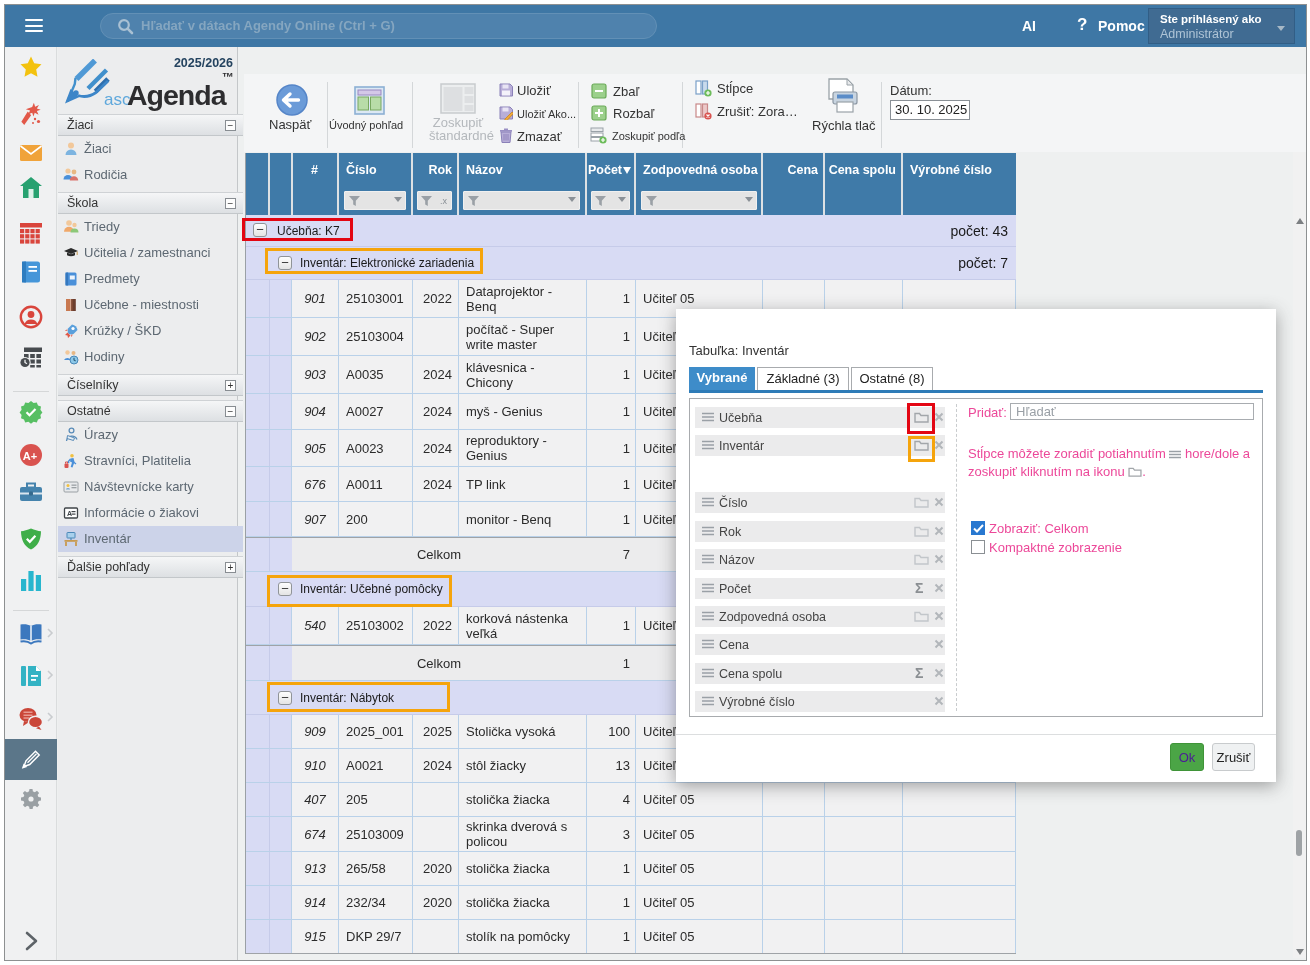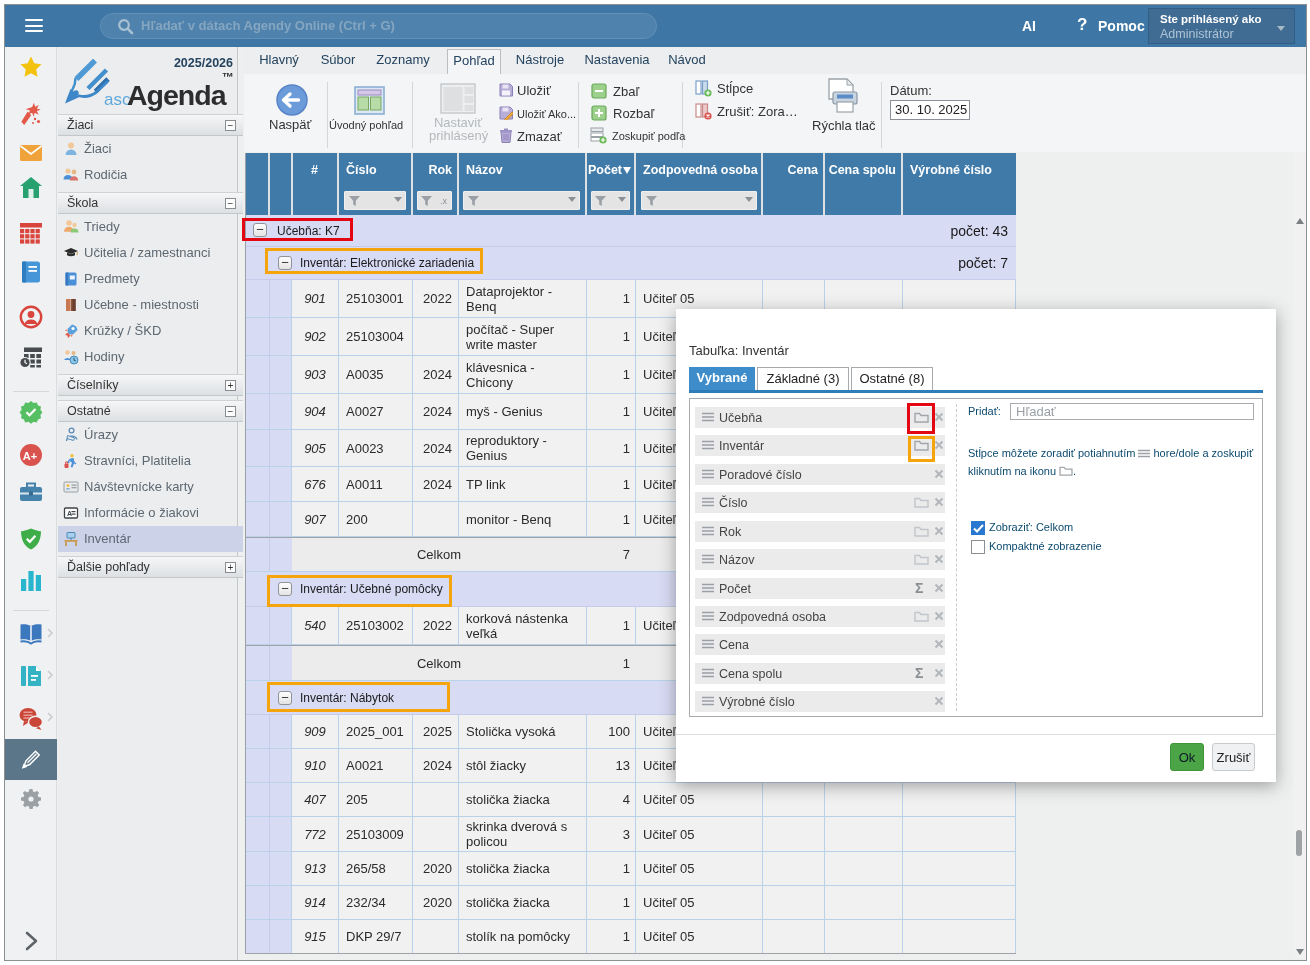--- a/index.html
+++ b/index.html
@@ -377,15 +377,6 @@
       <div class="mhdr">Ďalšie pohľady<div class="pm">+</div></div>
     </div>
   </div>
-  <div id="tabs">
-    <div class="tab" style="left:5px;width:60px">Hlavný</div>
-    <div class="tab" style="left:64px;width:60px">Súbor</div>
-    <div class="tab" style="left:126px;width:66px">Zoznamy</div>
-    <div class="tab act" style="left:203px;width:54px">Pohľad</div>
-    <div class="tab" style="left:266px;width:60px">Nástroje</div>
-    <div class="tab" style="left:338px;width:70px">Nastavenia</div>
-    <div class="tab" style="left:413px;width:60px">Návod</div>
-  </div>
   <div id="ribbon">
     <div class="rsep" style="left:83px"></div>
       <div class="rsep" style="left:168px"></div>

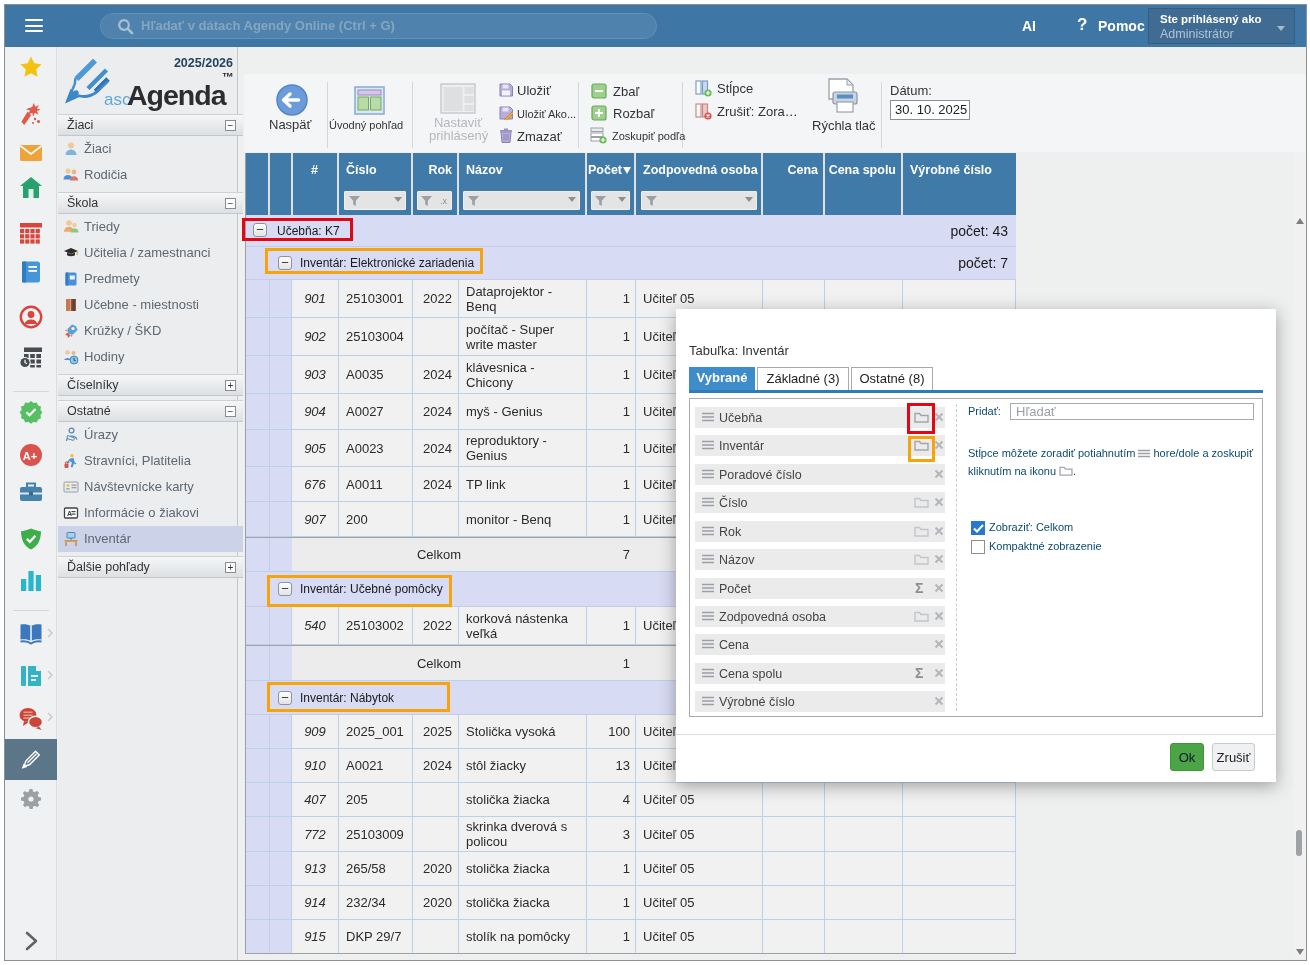--- a/index.html
+++ b/index.html
@@ -405,7 +405,7 @@
         <rect x="24.5" y="13" width="9" height="7" fill="#dddfe1"></rect>
         <rect x="24.5" y="22" width="9" height="6" fill="#dddfe1"></rect>
       </svg>
-    <div class="rlbl gray" style="left:185px;top:42px;width:58px">Nastaviť prihlásený</div>
+    <div class="rlbl gray" style="left:185px;top:42px;width:58px">Zoskupiť štandardné</div>
 
     <svg class="ricon" style="left:255px;top:9px" width="14" height="14" viewBox="0 0 14 14">
         <path d="M1 1h10l2.5 2.5V13H1z" fill="#b8aed8" stroke="#8a80b8" stroke-width="1"></path>

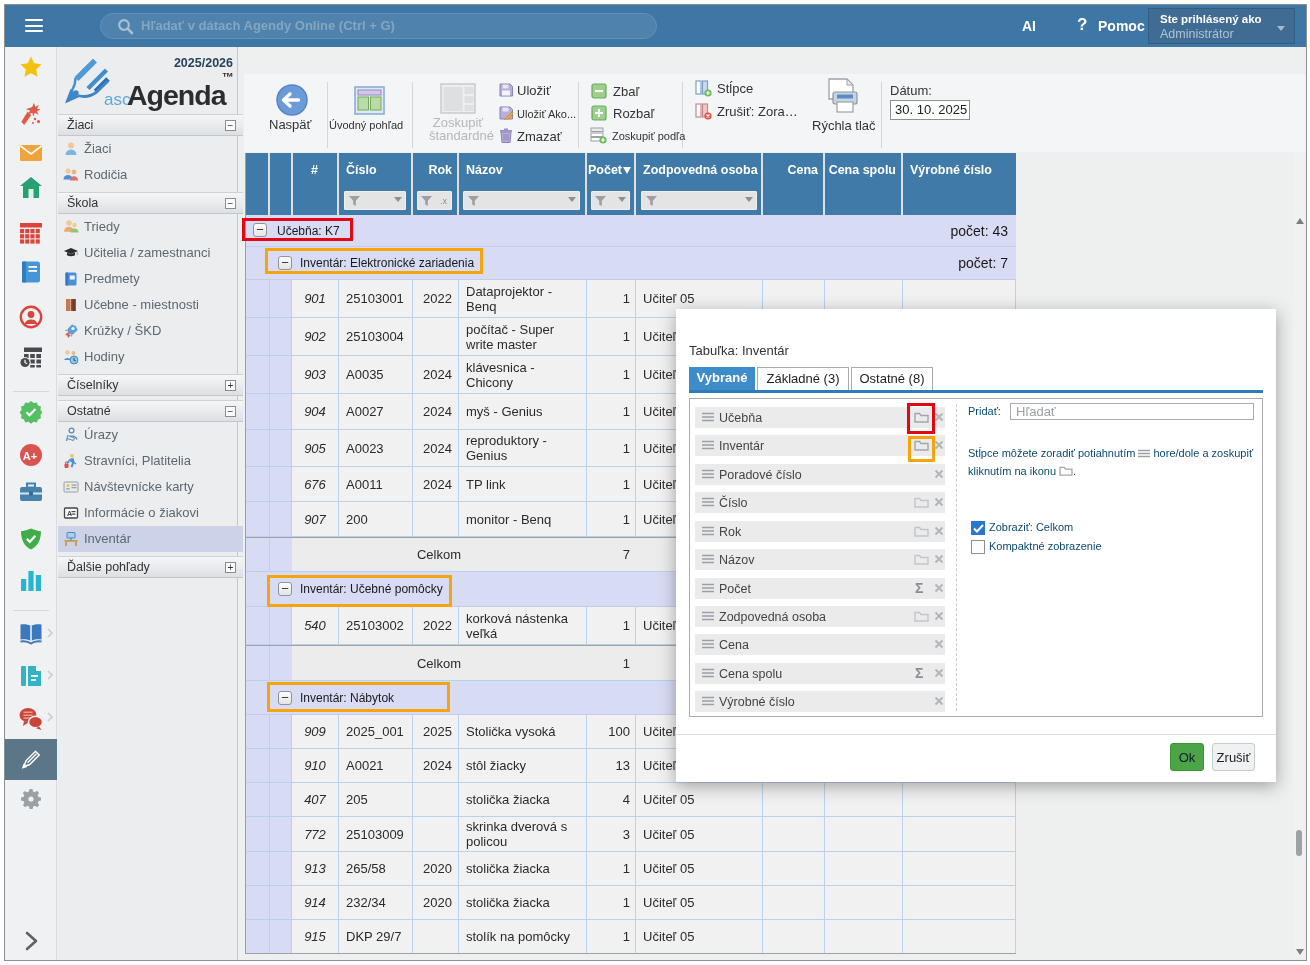--- a/index.html
+++ b/index.html
@@ -102,7 +102,7 @@
 .lrow .sig { position:absolute; left:220px; top:2px; font-size:14px; color:#8b8f93; font-weight:bold; }
 .lrow svg.xi { position:absolute; left:239px; top:5px; }
 #dashline { position:absolute; left:280px; top:95px; height:307px; width:0; border-left:1px dashed #c9ccce; }
-.dlbl { position:absolute; font-size:11px; color:#0c4a6e; }
+.dlbl { position:absolute; font-size:13px; color:#ec4899; }
 #dlg-hr { position:absolute; left:0; top:425px; width:600px; height:1px; background:#dcdedf; }
 .btn { position:absolute; top:434px; height:28px; border-radius:3px; font-size:13px; text-align:center; line-height:27px; }
 #btn-ok { left:494px; width:34px; background:#4ba546; color:#0f172a; border:1px solid #3f9438; }

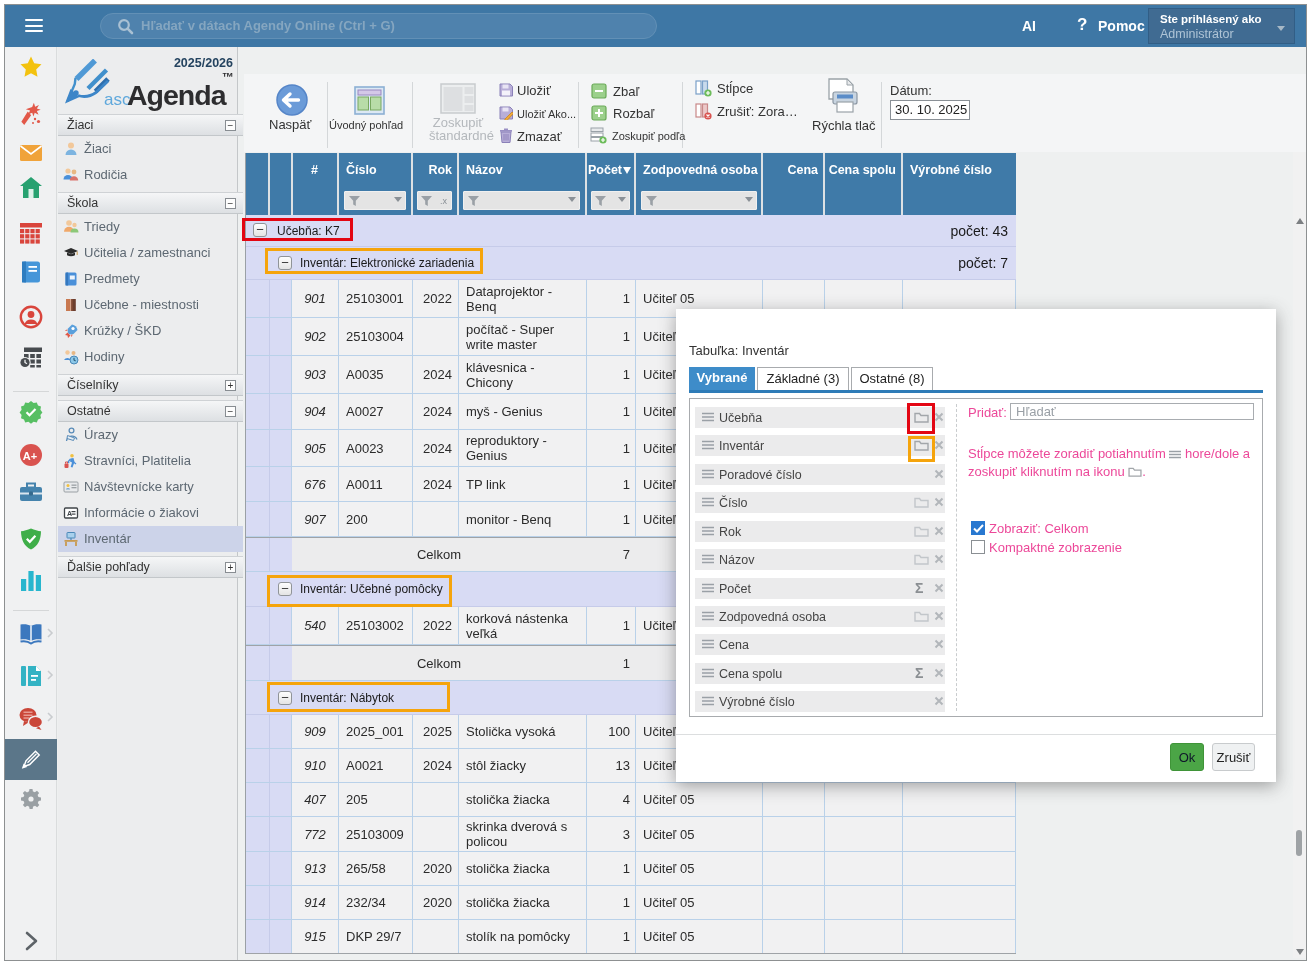--- a/index.html
+++ b/index.html
@@ -711,15 +711,6 @@
             <path d="M1.5 1.5l7 7M8.5 1.5l-7 7" stroke="#b2b6ba" stroke-width="2"></path>
           </svg>
         </div>
-      <div class="lrow" style="top:65px">
-          <svg class="h" width="12" height="10">
-            <path d="M0 1.5h12M0 5h12M0 8.5h12" stroke="#9aa0a6" stroke-width="1.6"></path>
-          </svg>
-          <span class="t">Poradové číslo</span>
-          <svg class="xi" width="10" height="10">
-            <path d="M1.5 1.5l7 7M8.5 1.5l-7 7" stroke="#b2b6ba" stroke-width="2"></path>
-          </svg>
-        </div>
       <div class="lrow" style="top:93px">
           <svg class="h" width="12" height="10">
             <path d="M0 1.5h12M0 5h12M0 8.5h12" stroke="#9aa0a6" stroke-width="1.6"></path>

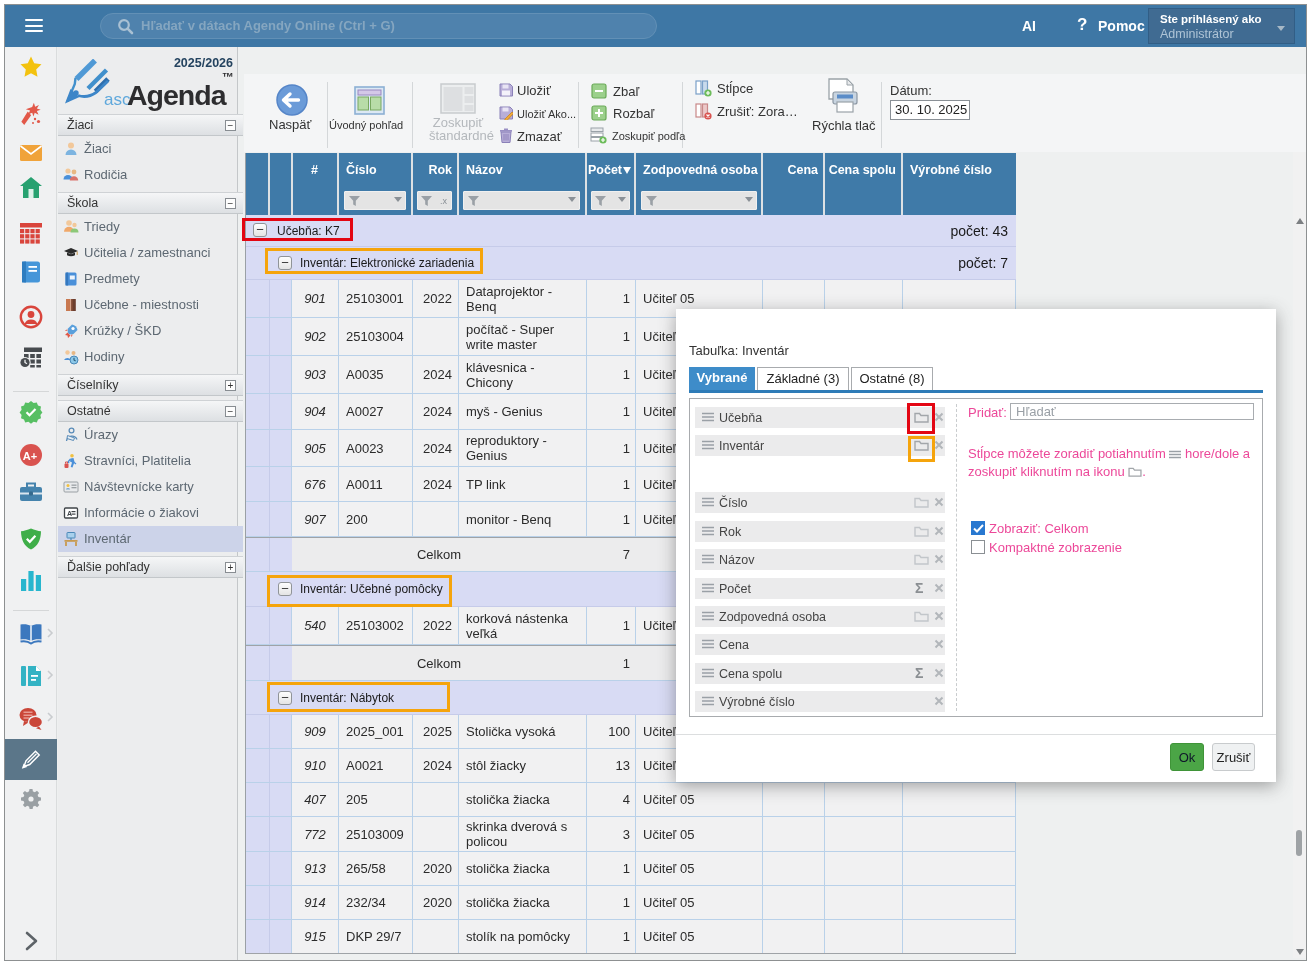--- a/index.html
+++ b/index.html
@@ -105,7 +105,7 @@
 .dlbl { position:absolute; font-size:13px; color:#ec4899; }
 #dlg-hr { position:absolute; left:0; top:425px; width:600px; height:1px; background:#dcdedf; }
 .btn { position:absolute; top:434px; height:28px; border-radius:3px; font-size:13px; text-align:center; line-height:27px; }
-#btn-ok { left:494px; width:34px; background:#4ba546; color:#0f172a; border:1px solid #3f9438; }
+#btn-ok { left:494px; width:34px; background:#4ba546; color:#4c1d95; border:1px solid #3f9438; }
 #btn-cancel { left:536px; width:43px; background:#eff1f2; color:#222; border:1px solid #c8cbcd; }
 .cb { position:absolute; width:14px; height:14px; border:1px solid #8a8f93; background:#fff; }
 .cb.on { background:#2878d0; border-color:#2878d0; }

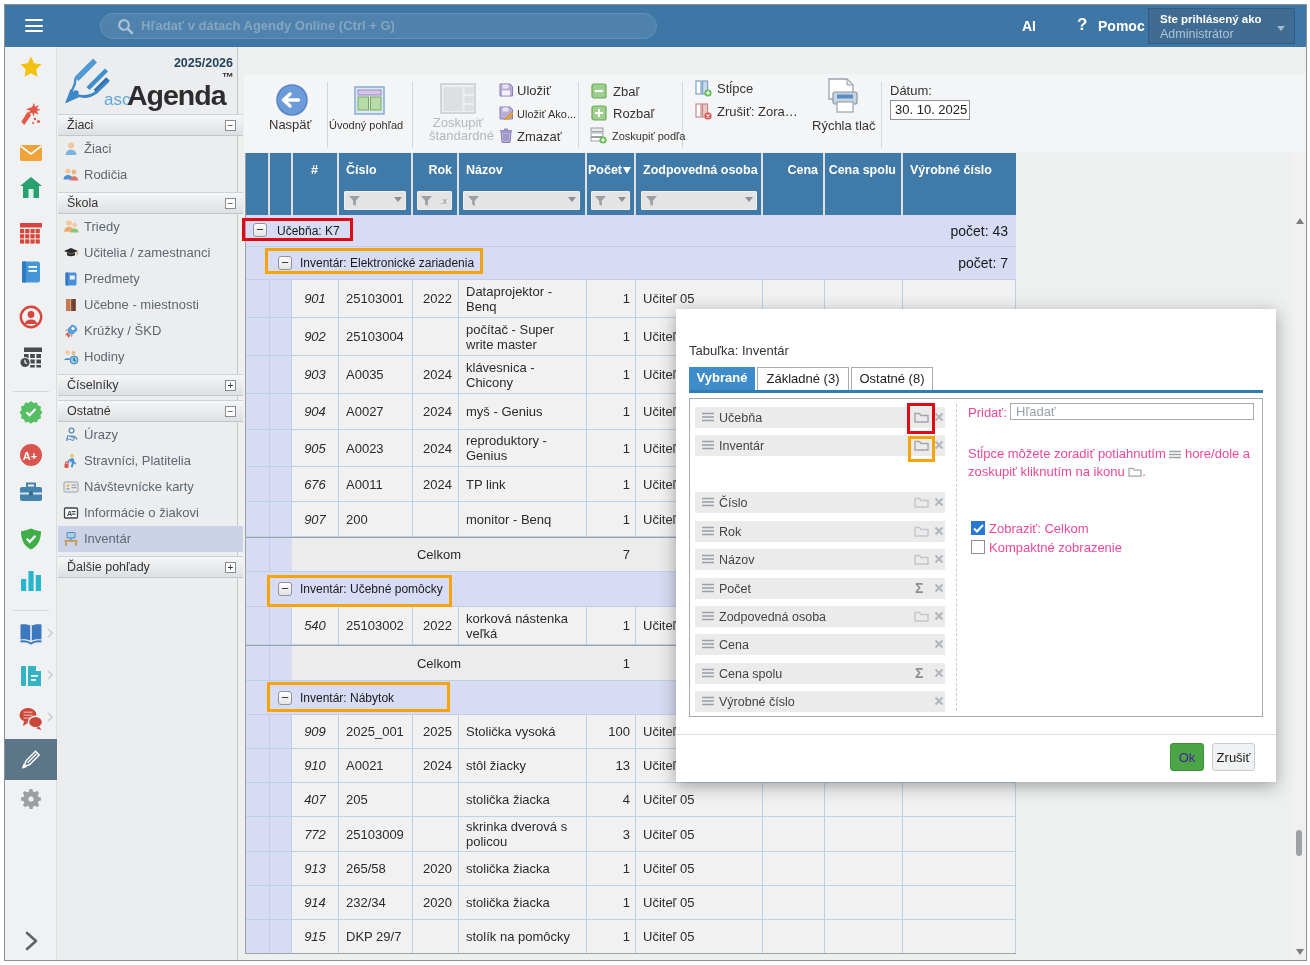--- a/index.html
+++ b/index.html
@@ -644,7 +644,7 @@
           <div class="dcell czod">Učiteľ 05</div>
     </div>
     <div class="trow drow" style="top:664px;height:35px">
-      <div class="dcell cnum">772</div>
+      <div class="dcell cnum">674</div>
           <div class="dcell ccis">25103009</div>
           <div class="dcell cnaz">skrinka dverová s policou</div>
           <div class="dcell cpoc">3</div>

